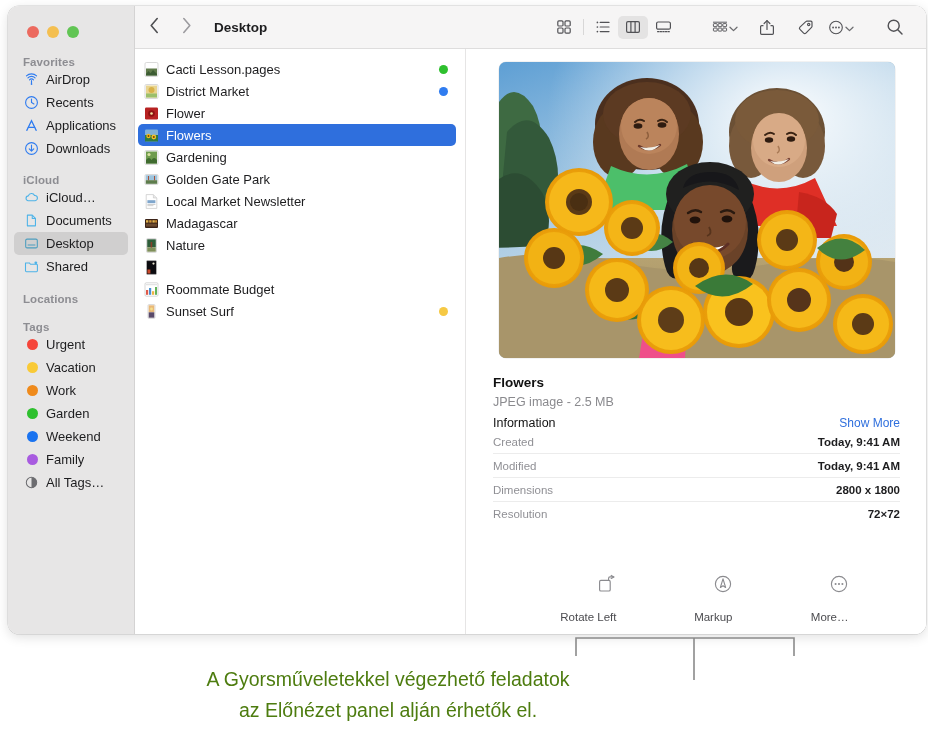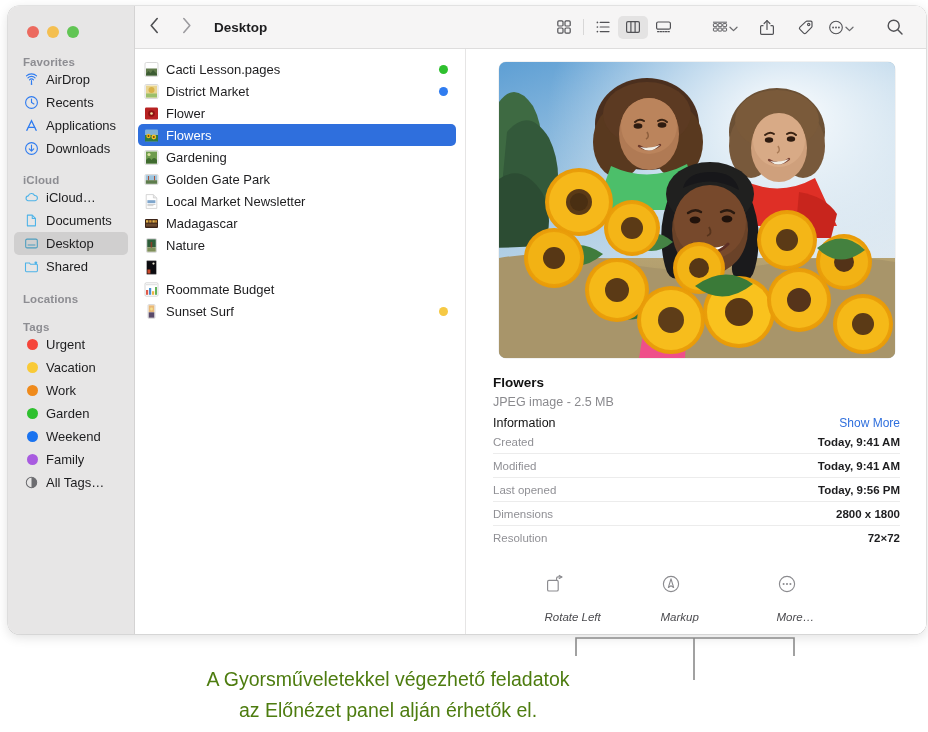--- a/index.html
+++ b/index.html
@@ -776,10 +776,6 @@
           <div class="inforow">
             <span class="ilabel">Modified</span>
             <span class="ival">Today, 9:41 AM</span>
-          </div>
-          <div class="inforow">
-            <span class="ilabel">Last opened</span>
-            <span class="ival">Today, 9:56 PM</span>
           </div>
           <div class="inforow">
             <span class="ilabel">Dimensions</span>

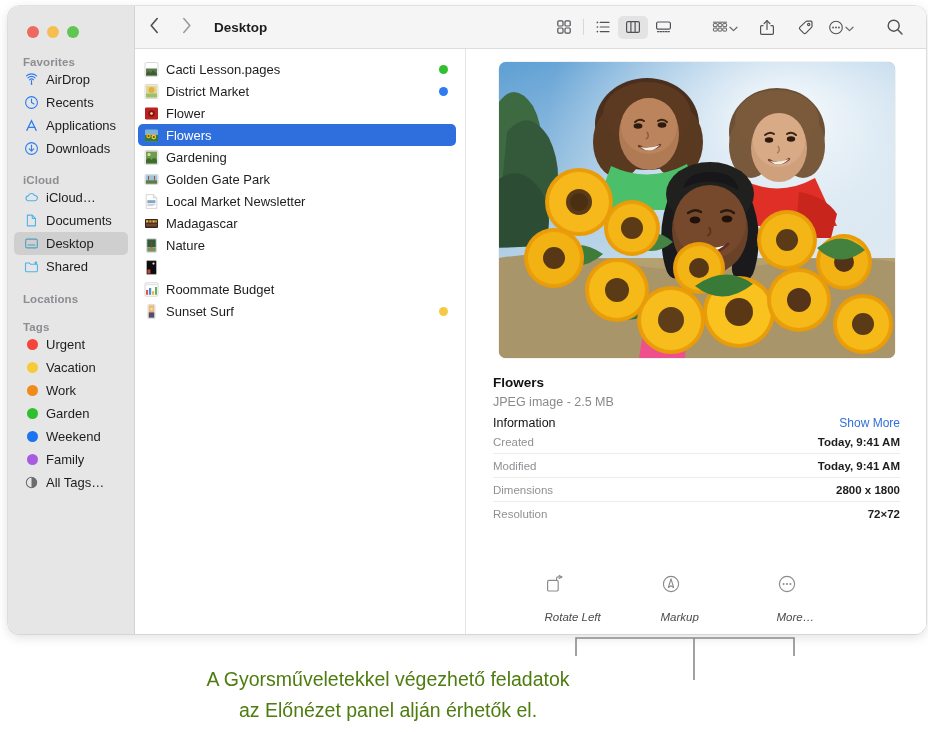--- a/index.html
+++ b/index.html
@@ -166,7 +166,7 @@
     padding: 0 26px 11px 27px;
     display: flex; justify-content: center; gap: 44px;
   }
-  .qa { display: flex; flex-direction: column; align-items: flex-start; gap: 16px; cursor: default; width: 72px; font-style: italic; }
+  .qa { display: flex; flex-direction: column; align-items: flex-end; gap: 16px; cursor: default; width: 72px; }
   .qa-ico { height: 22px; display: flex; align-items: center; justify-content: center; color: #8b8b8f; }
   .qa-label { font-size: 11.5px; color: #4b4b4f; white-space: nowrap; }
 

